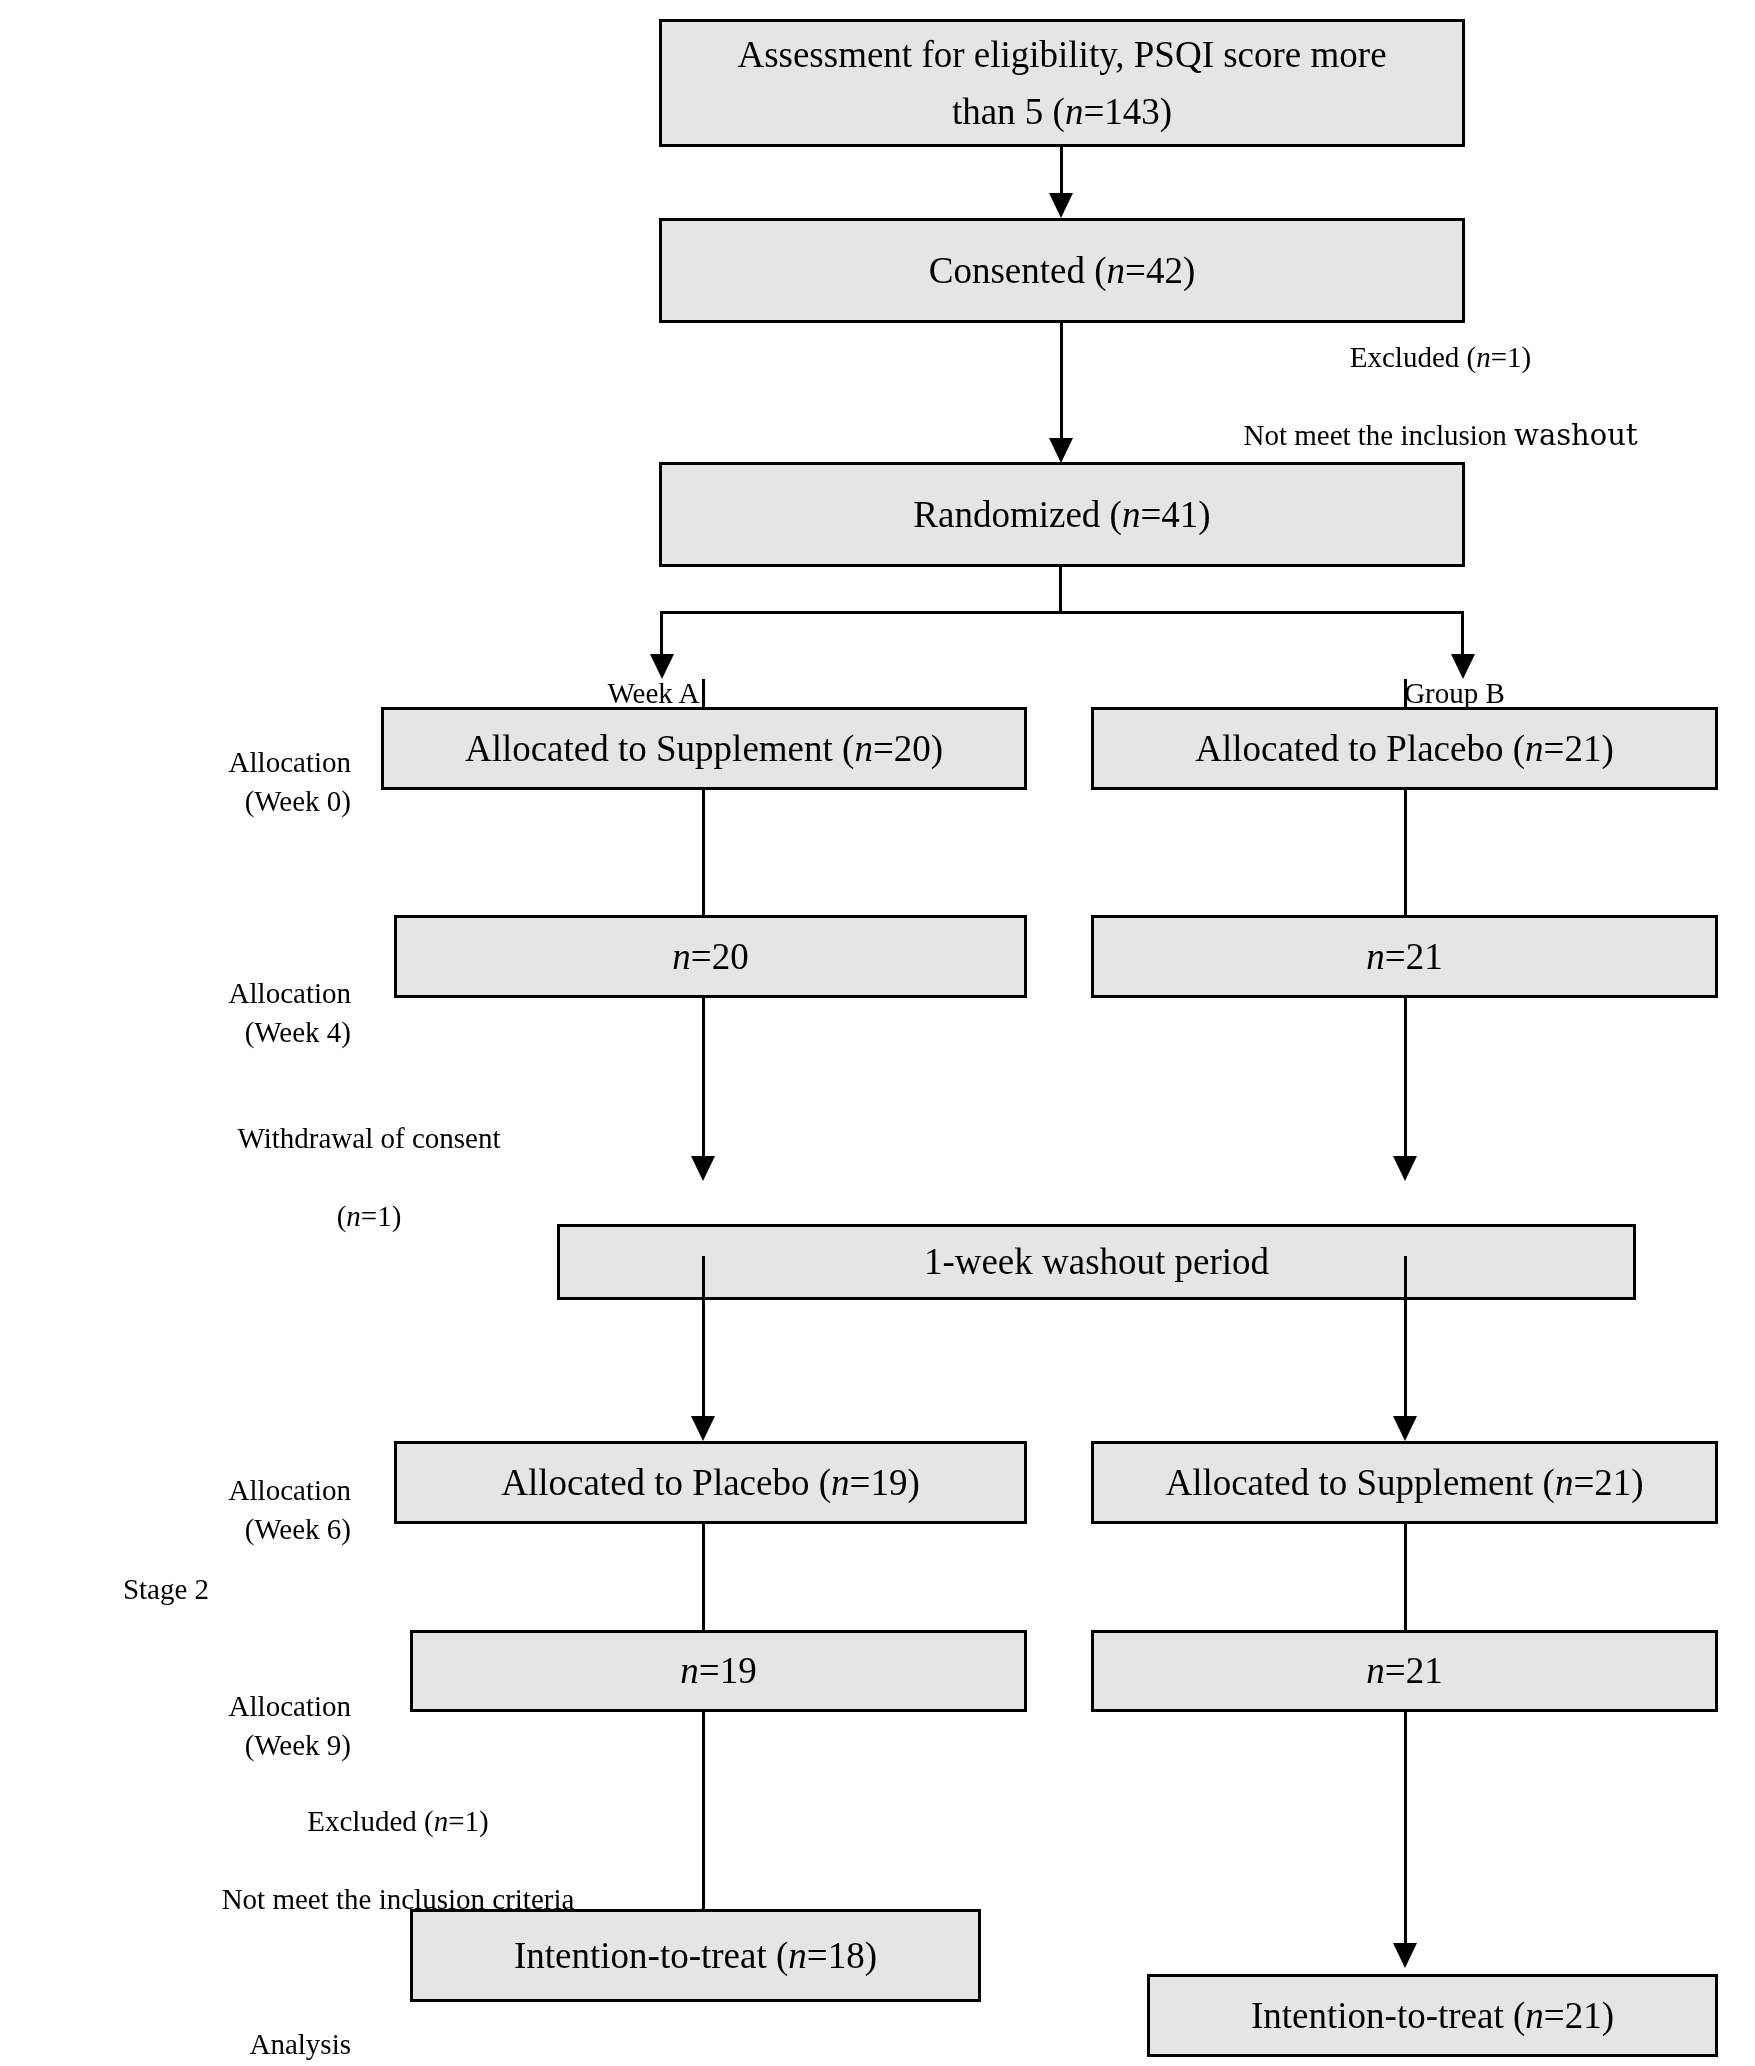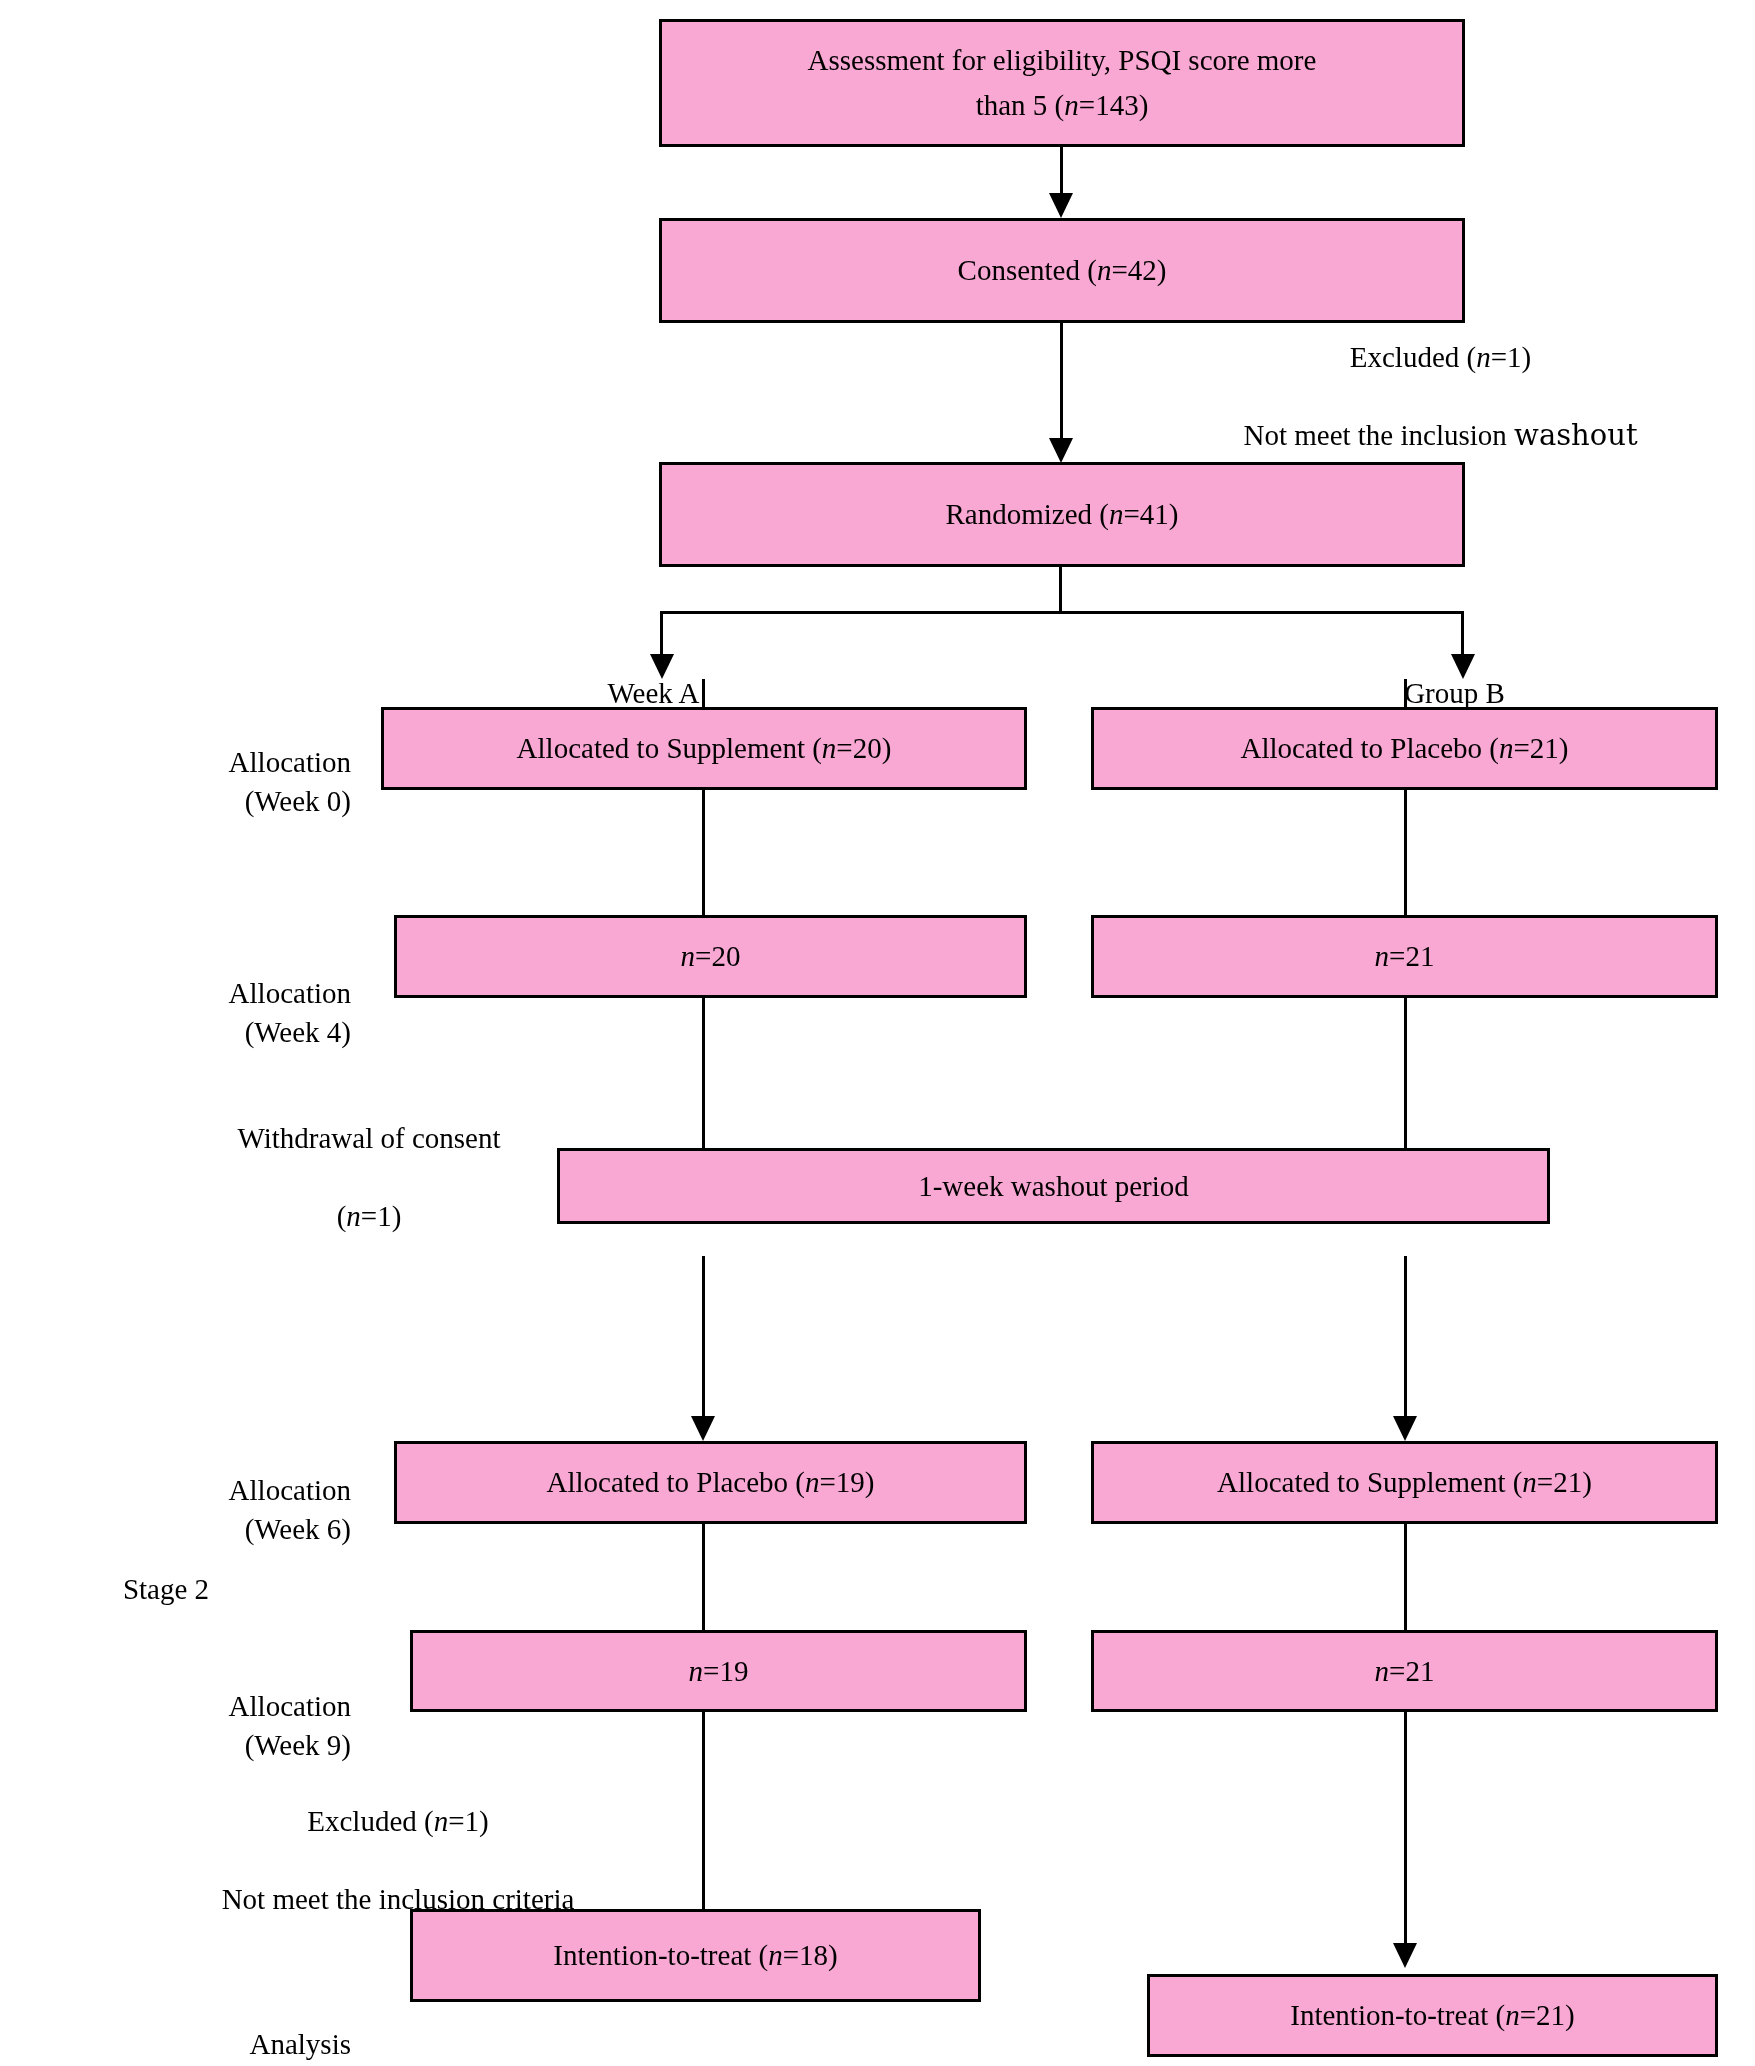--- a/index.html
+++ b/index.html
@@ -18,13 +18,13 @@
     position:absolute;
     box-sizing:border-box;
     border:3.3px solid #000000;
-    background:#f9a8d4;
+    background:#e5e5e5;
     display:flex;
     align-items:center;
     justify-content:center;
     text-align:center;
     line-height:1.55;
-    font-size:29px;
+    font-size:37px;
   }
   .box .inner{padding:0 9.5px;}
   .lbl{

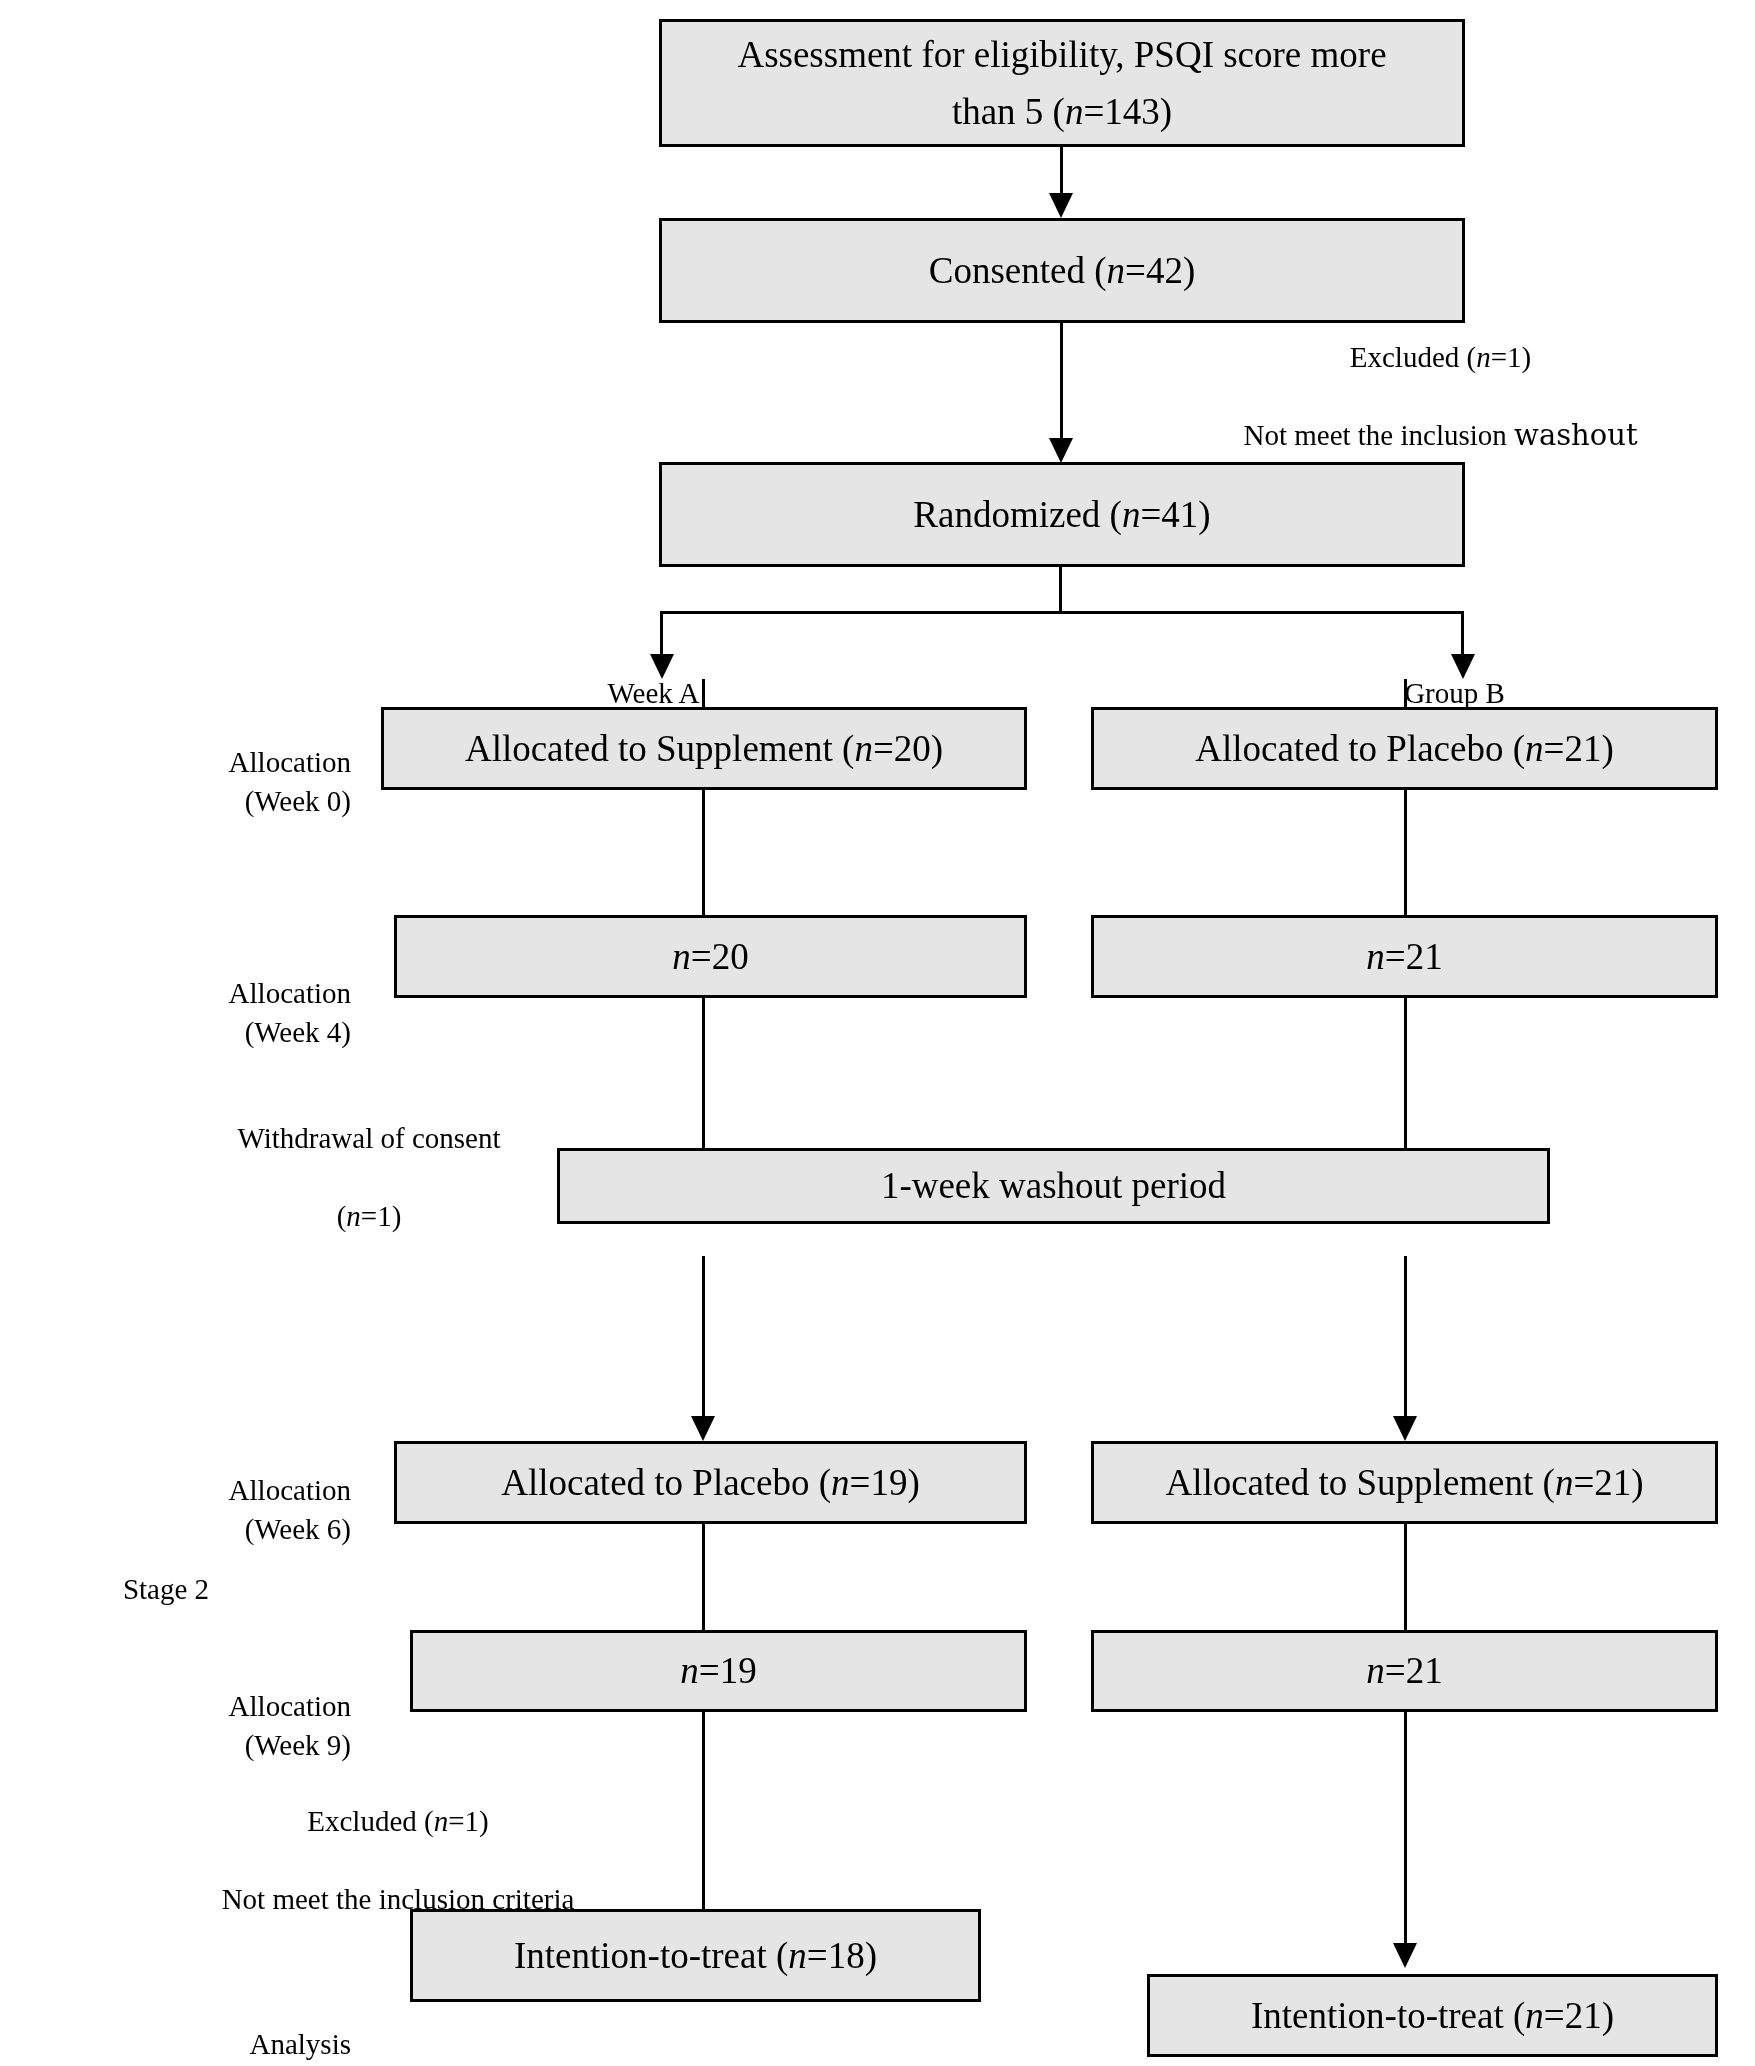--- a/index.html
+++ b/index.html
@@ -158,7 +158,7 @@
     <span>(</span><em class="nvar">n</em><span>=1)</span>
   </div>
 
-  <div class="box" style="left:557px;top:1148px;width:993px;height:76px;">
+  <div class="box" style="left:557px;top:1224px;width:1079px;height:76px;">
     <div class="inner">
       <span>1-week washout period</span>
     </div>

